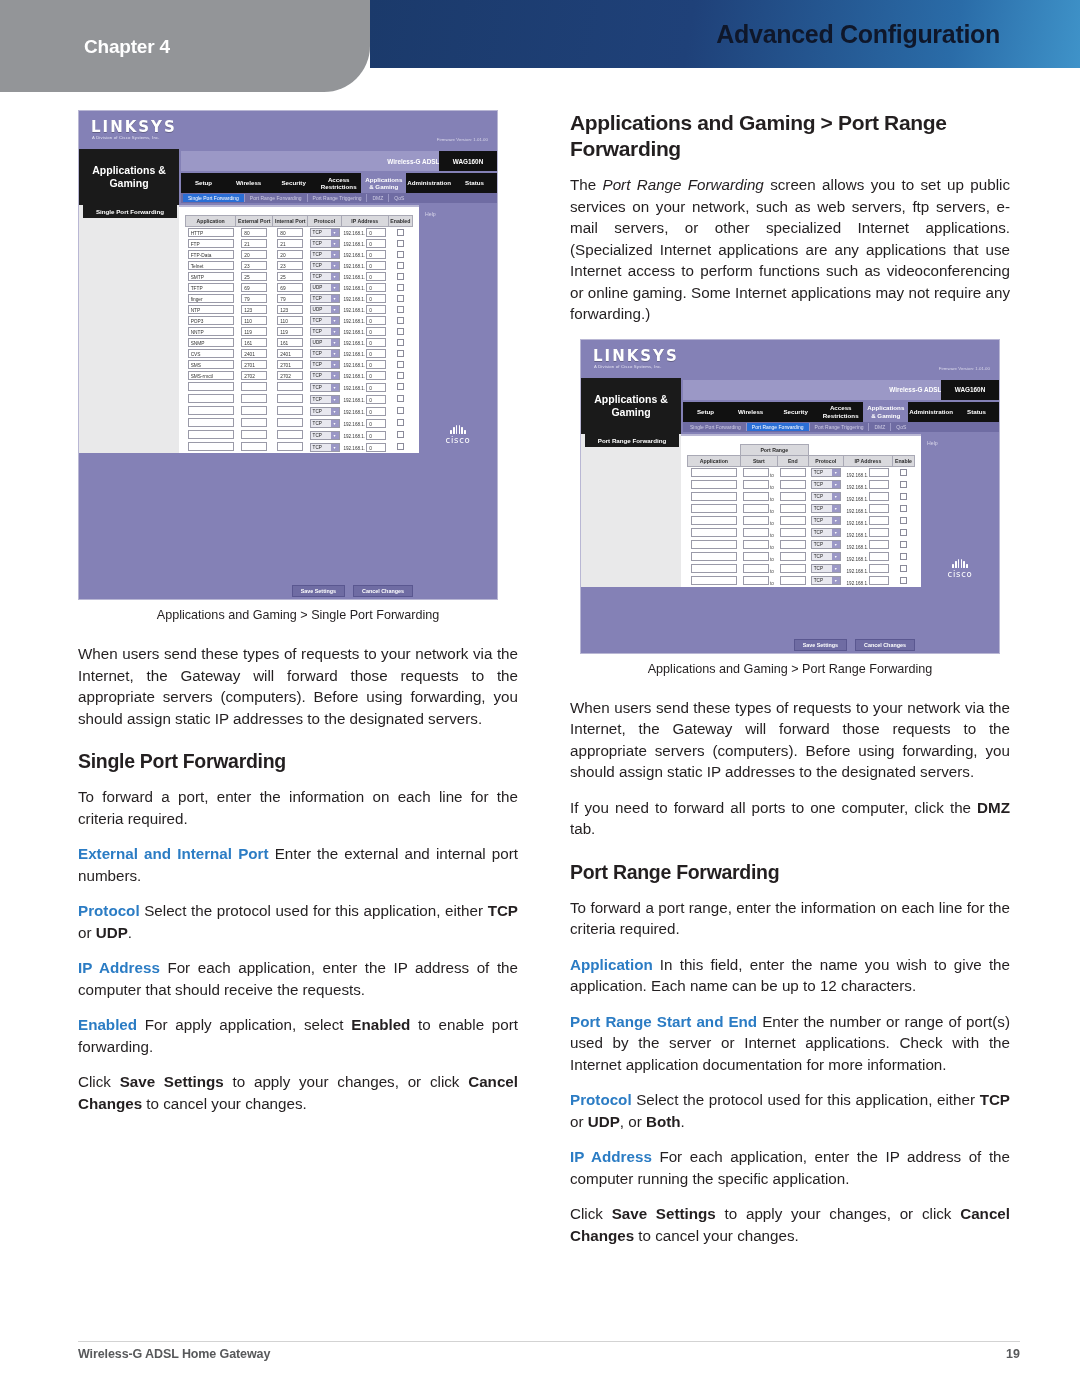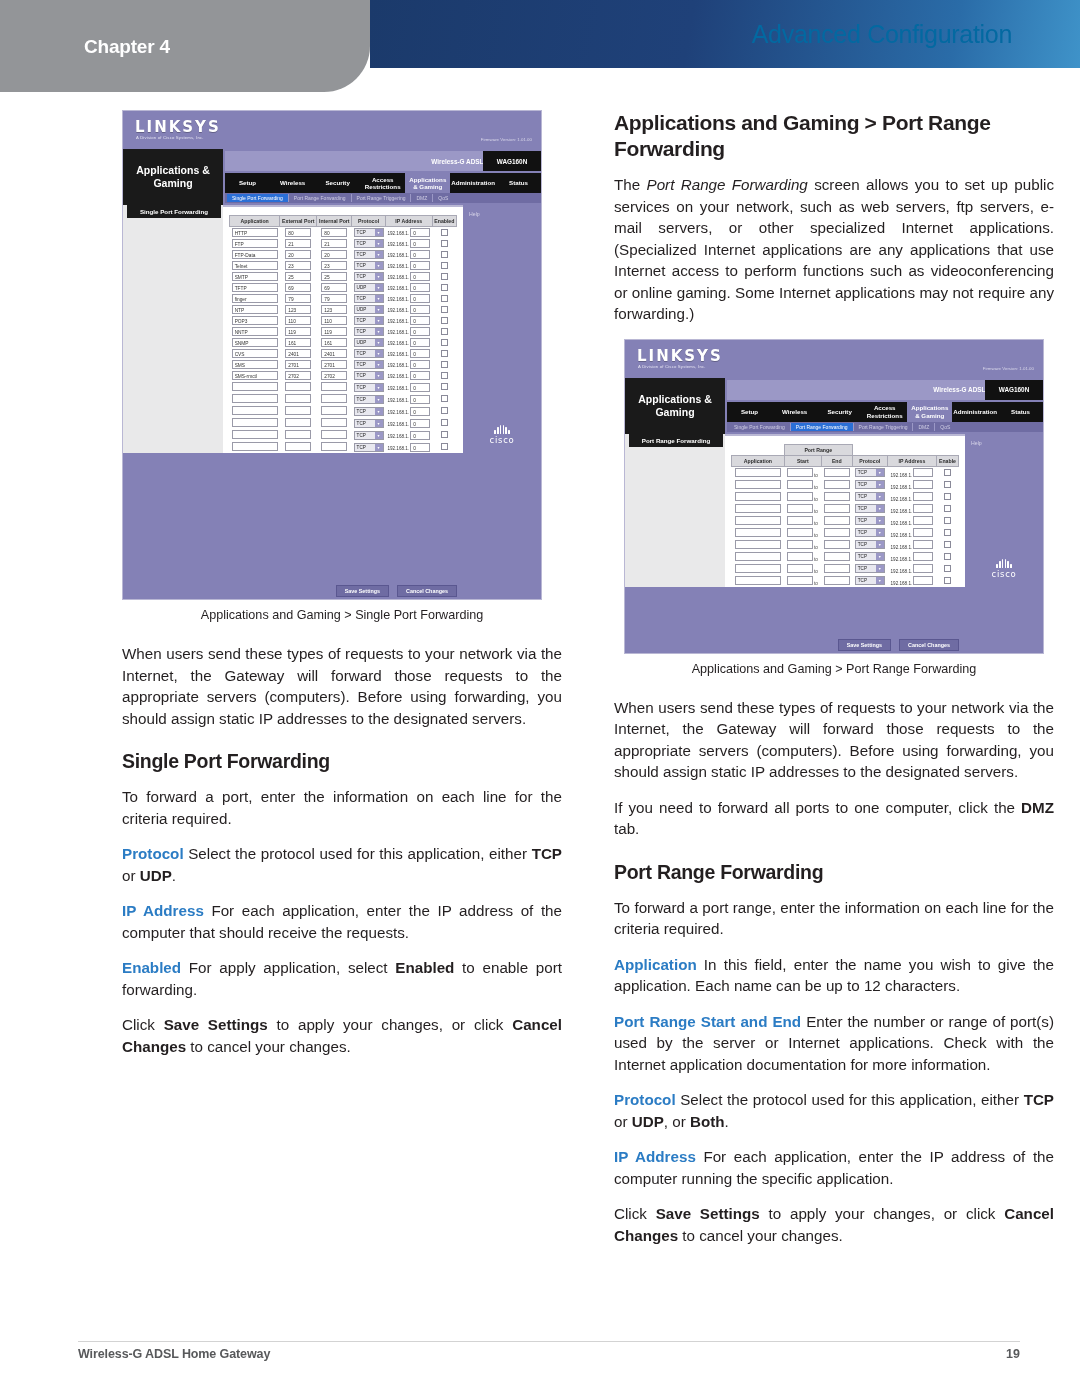--- a/index.html
+++ b/index.html
@@ -30,8 +30,8 @@
     letter-spacing:-0.2px;
   }
   .banner-title {
-    position:absolute; right:68px; top:20px;
-    color:#0369a1; font-size:25px; font-weight:normal;
+    position:absolute; right:80px; top:20px;
+    color:#0f172a; font-size:25px; font-weight:bold;
     letter-spacing:-0.3px;
   }
 

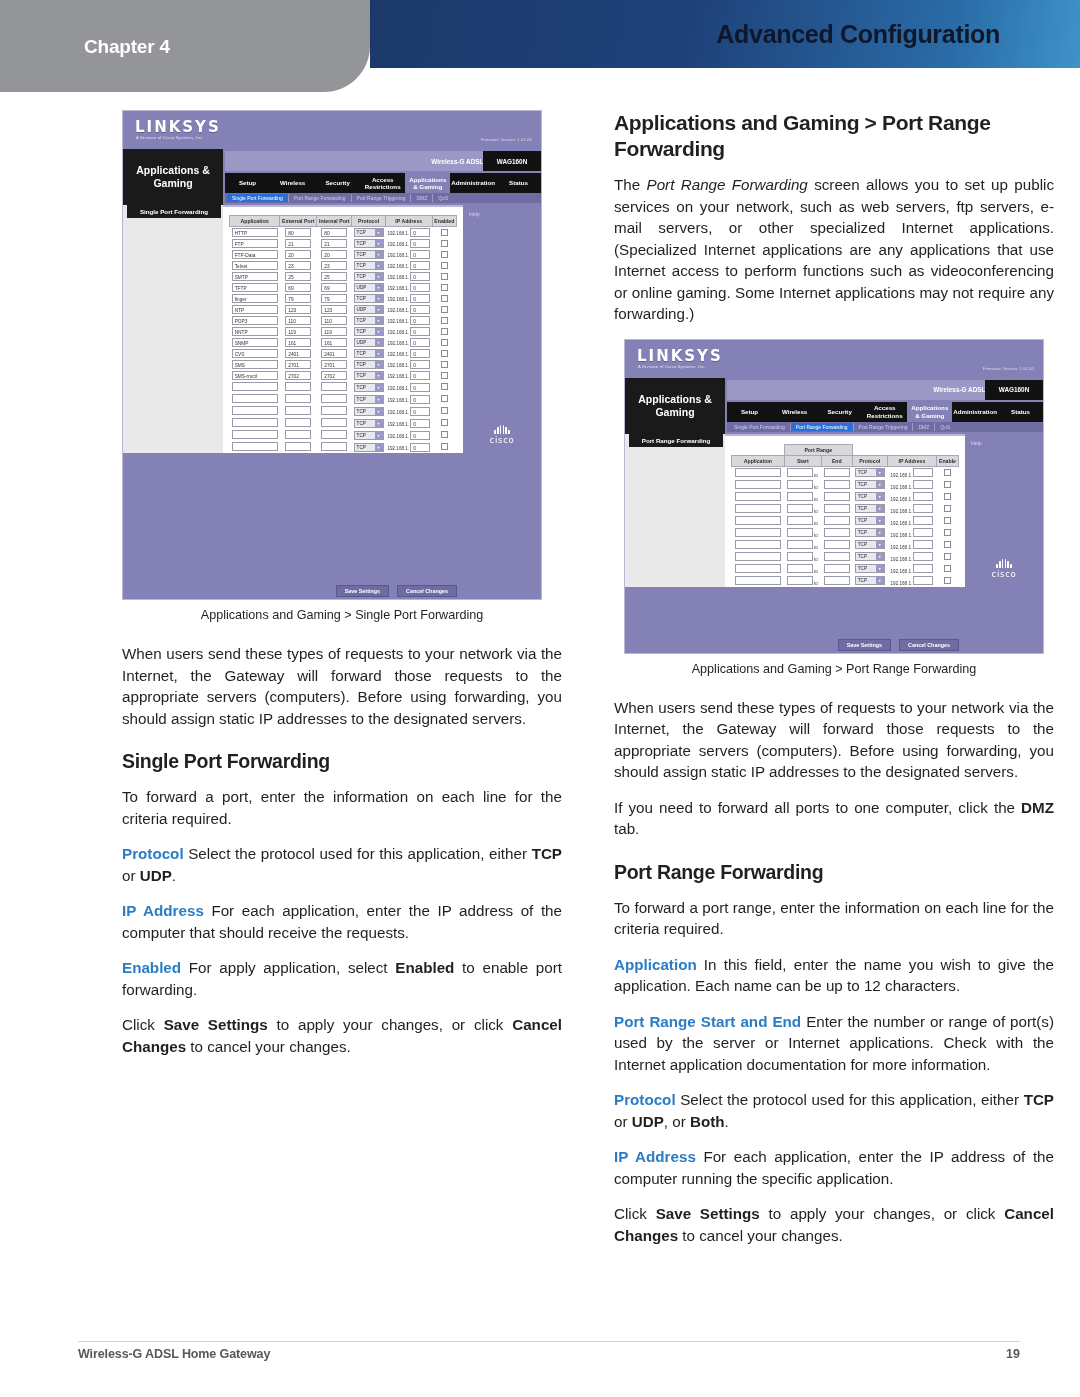--- a/index.html
+++ b/index.html
@@ -36,7 +36,7 @@
   }
 
   
-  .col { position:absolute; top:110px; width:440px;margin-left:44px; }
+  .col { position:absolute; top:110px; width:440px; }
   .col-left  { left:78px; }
   .col-right { left:570px; }
 

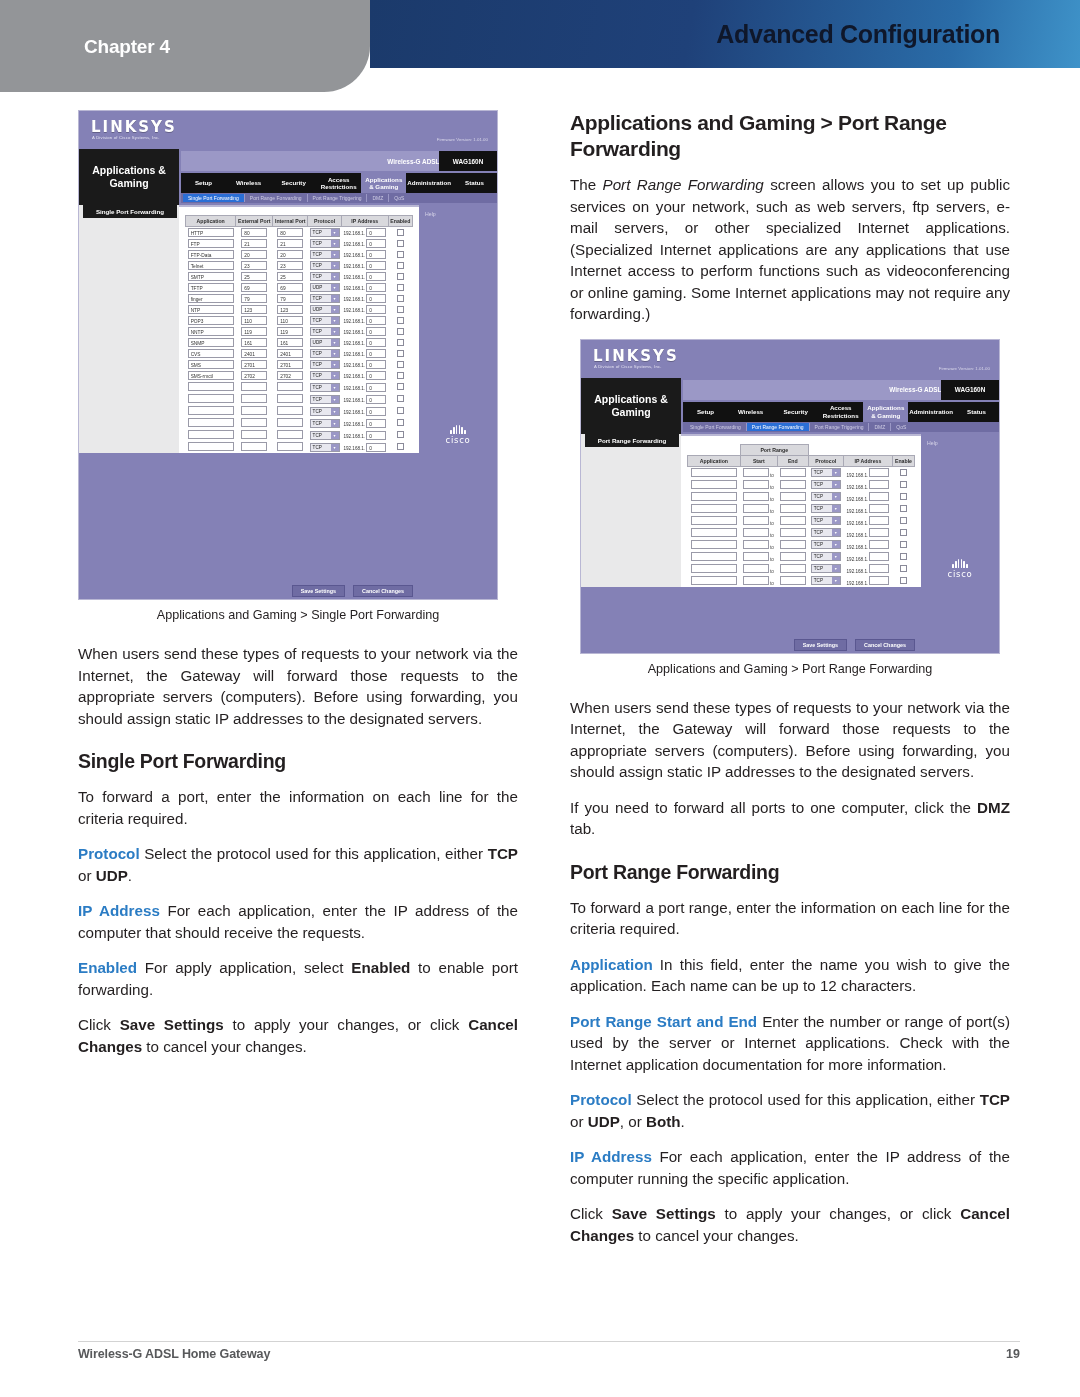--- a/index.html
+++ b/index.html
@@ -486,6 +486,9 @@
   <p class="body">To forward a port, enter the information on each line for the criteria required.</p>
 
 
+  <p class="body">
+    <span class="term">External and Internal Port</span><span> Enter the external and internal port numbers.</span>
+  </p>
 
   <p class="body">
     <span class="term">Protocol</span><span> Select the protocol used for this application, either </span><b>TCP</b><span> or </span><b>UDP</b><span>.</span>

